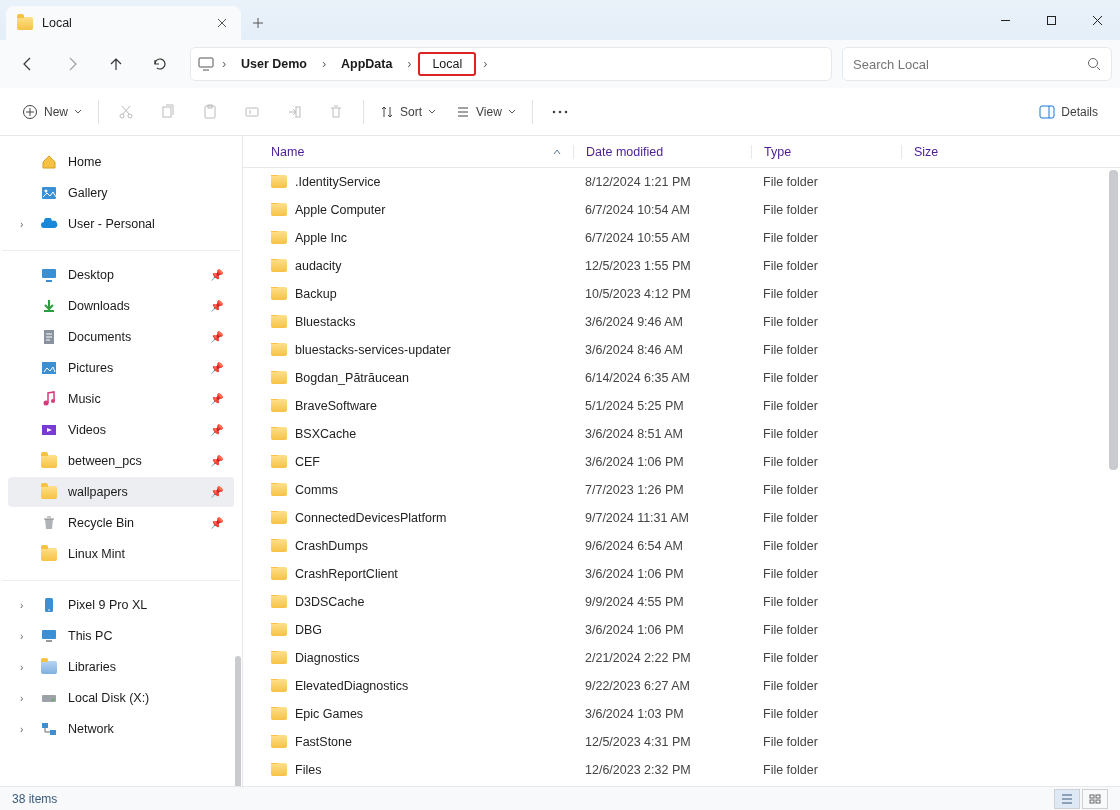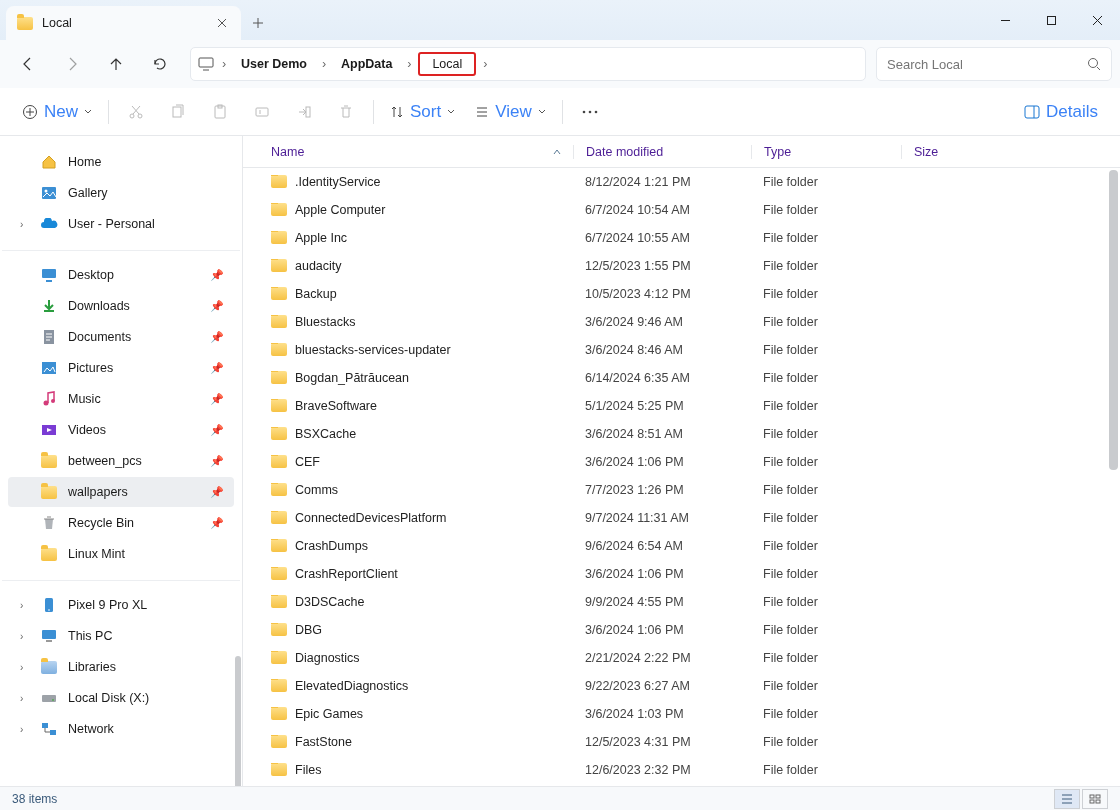--- a/index.html
+++ b/index.html
@@ -20,7 +20,7 @@
 .crumb { padding:4px 8px; border-radius:3px;font-weight:bold; }
 .crumb-sep { width:14px; display:flex; align-items:center; justify-content:center; color:#666; }
 .crumb-highlight { border:2.5px solid #d22; padding:3px 12px; border-radius:3px; }
-.searchbox { width:236px; height:34px; background:#fff; border:1px solid #e5e9ee; border-radius:5px; display:flex; align-items:center; padding:0 10px; }
+.searchbox { width:270px; height:34px; background:#fff; border:1px solid #e5e9ee; border-radius:5px; display:flex; align-items:center; padding:0 10px; }
 .searchbox input { border:none; outline:none; flex:1; font-size:13px; background:transparent; }
 .searchbox .sicon { color:#666; }
 

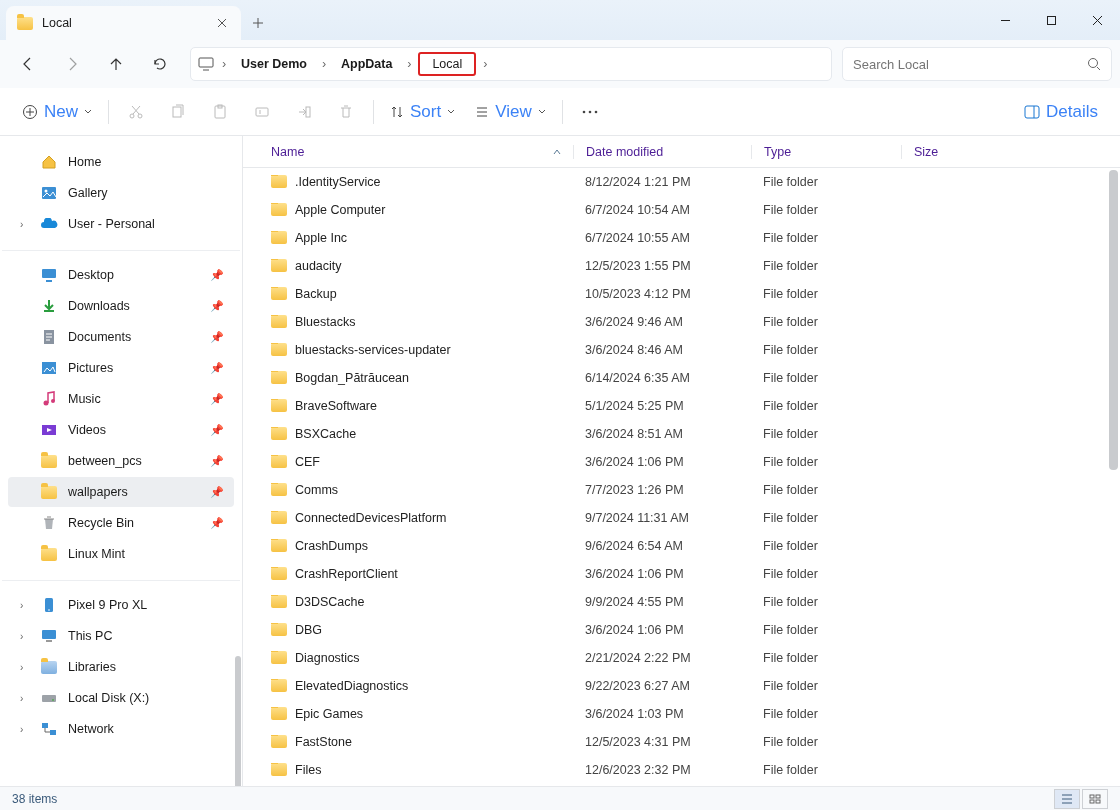--- a/index.html
+++ b/index.html
@@ -29,7 +29,7 @@
 .tbtn { height:34px; min-width:38px; display:flex; align-items:center; justify-content:center; gap:6px; border-radius:4px; padding:0 8px; color:#555; }
 .tbtn.dis { opacity:.45; }
 .tsep { width:1px; height:24px; background:#e0e2e5; margin:0 4px; }
-.tbtn-text { color:#3b82f6; font-size:17px; }
+.tbtn-text { color:#404040; font-size:12px; }
 
 
 .content { display:flex; height:calc(810px - 40px - 48px - 48px - 24px); background:#fff; }

